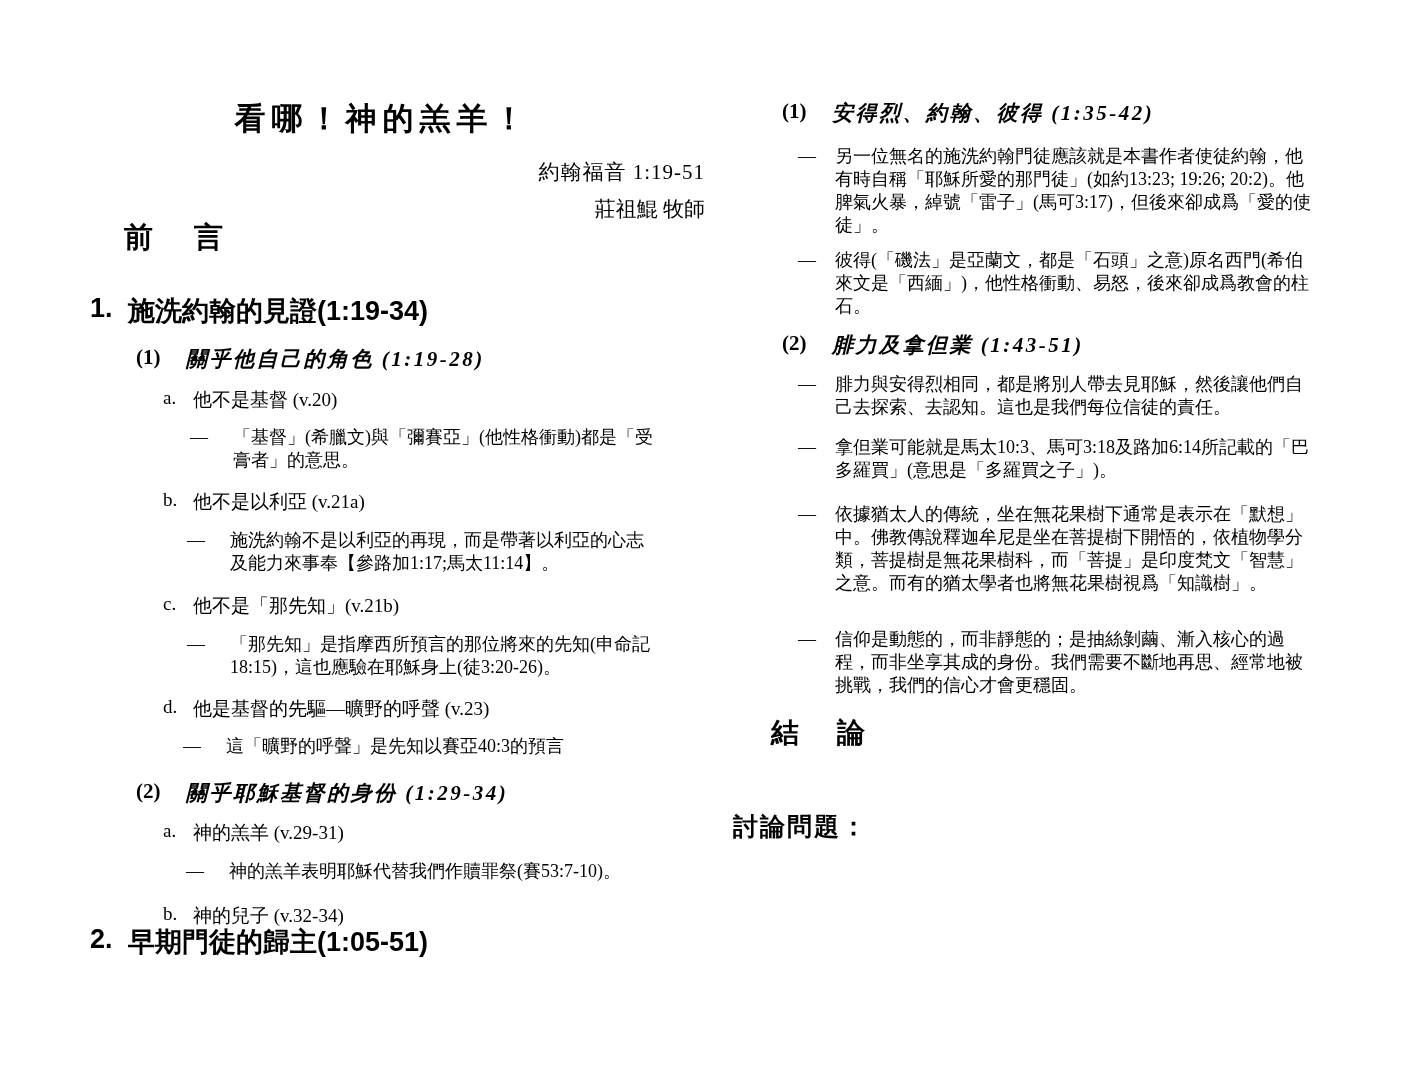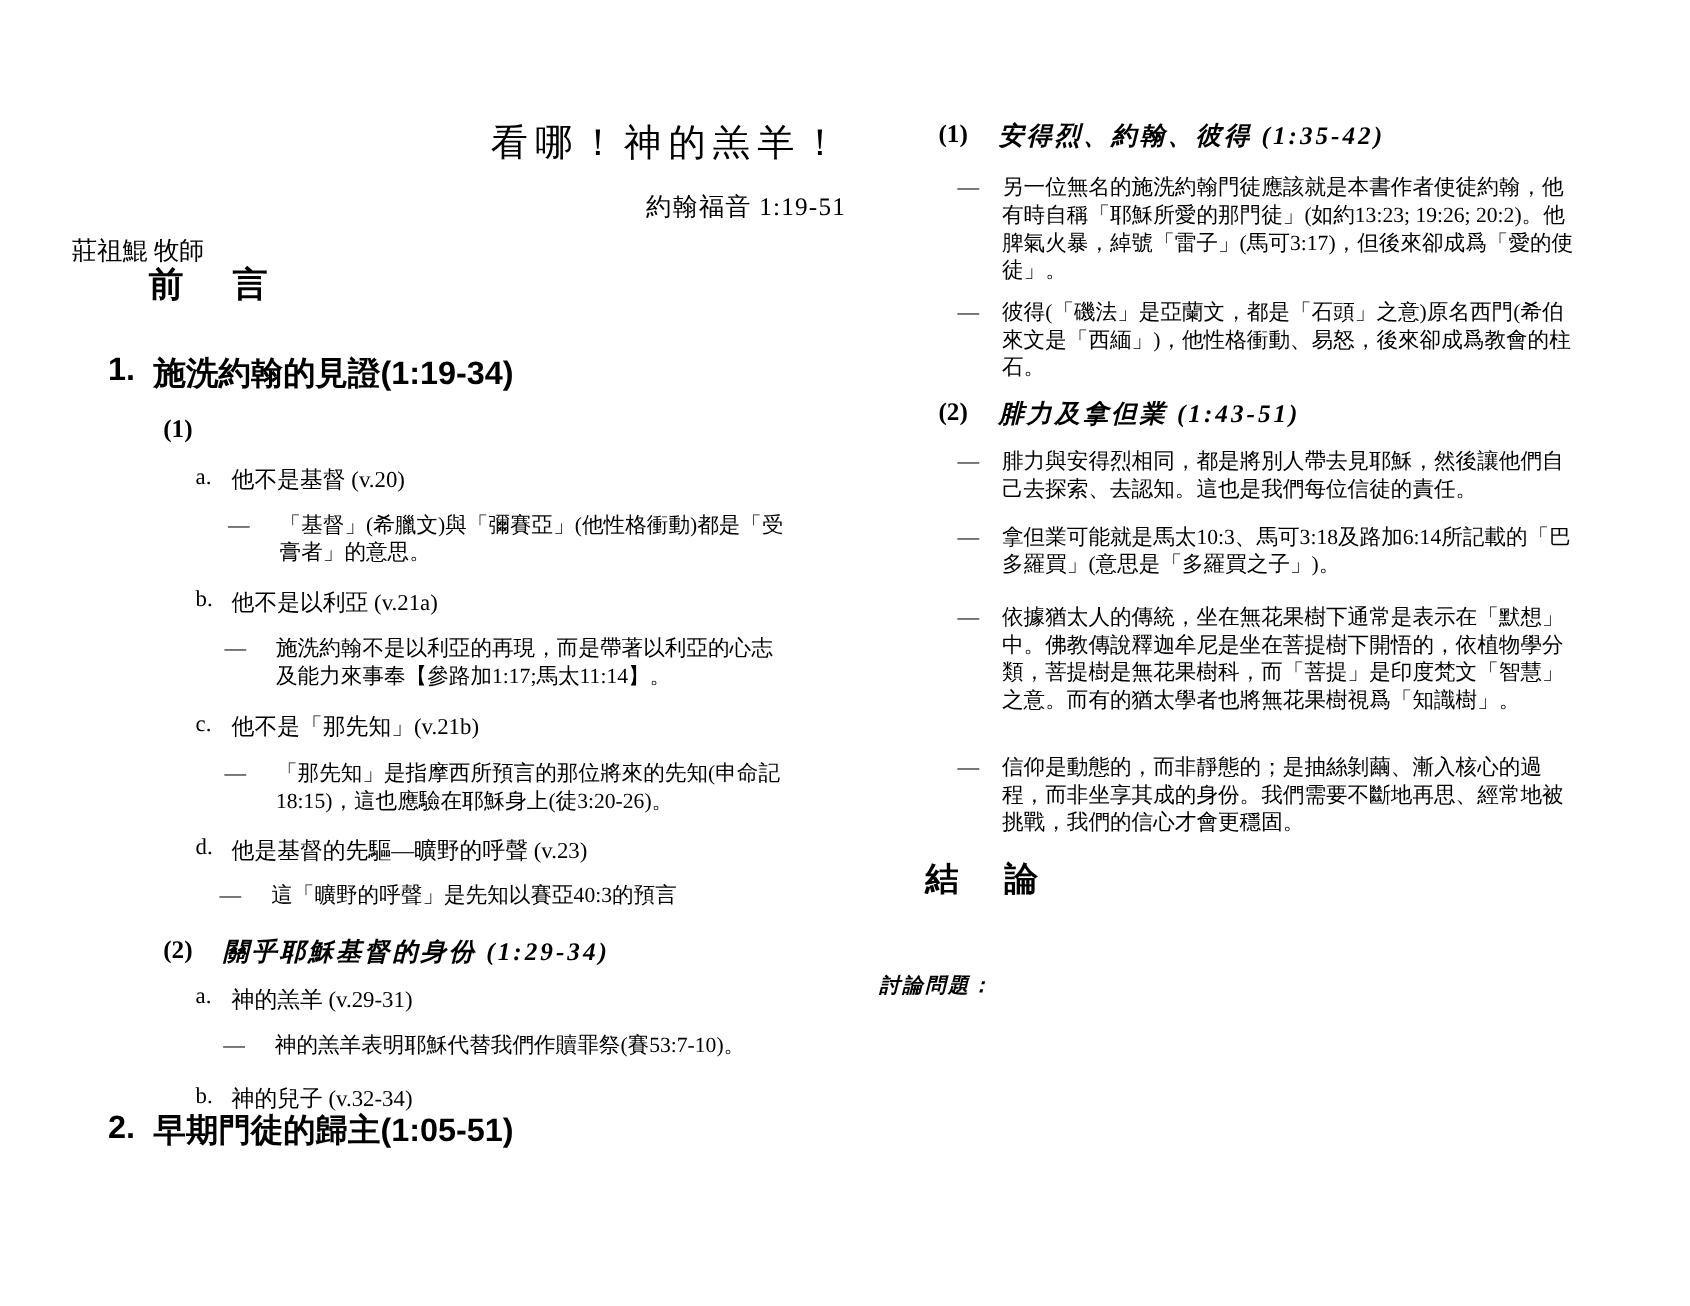--- a/index.html
+++ b/index.html
@@ -18,8 +18,8 @@
   
   .doc-title {
     left: 60px; top: 98px; width: 645px;
-    text-align: right;
-    font-weight: normal;
+    text-align: center;
+    font-weight: bold;
     font-size: 31px;
     letter-spacing: 6px;
   }

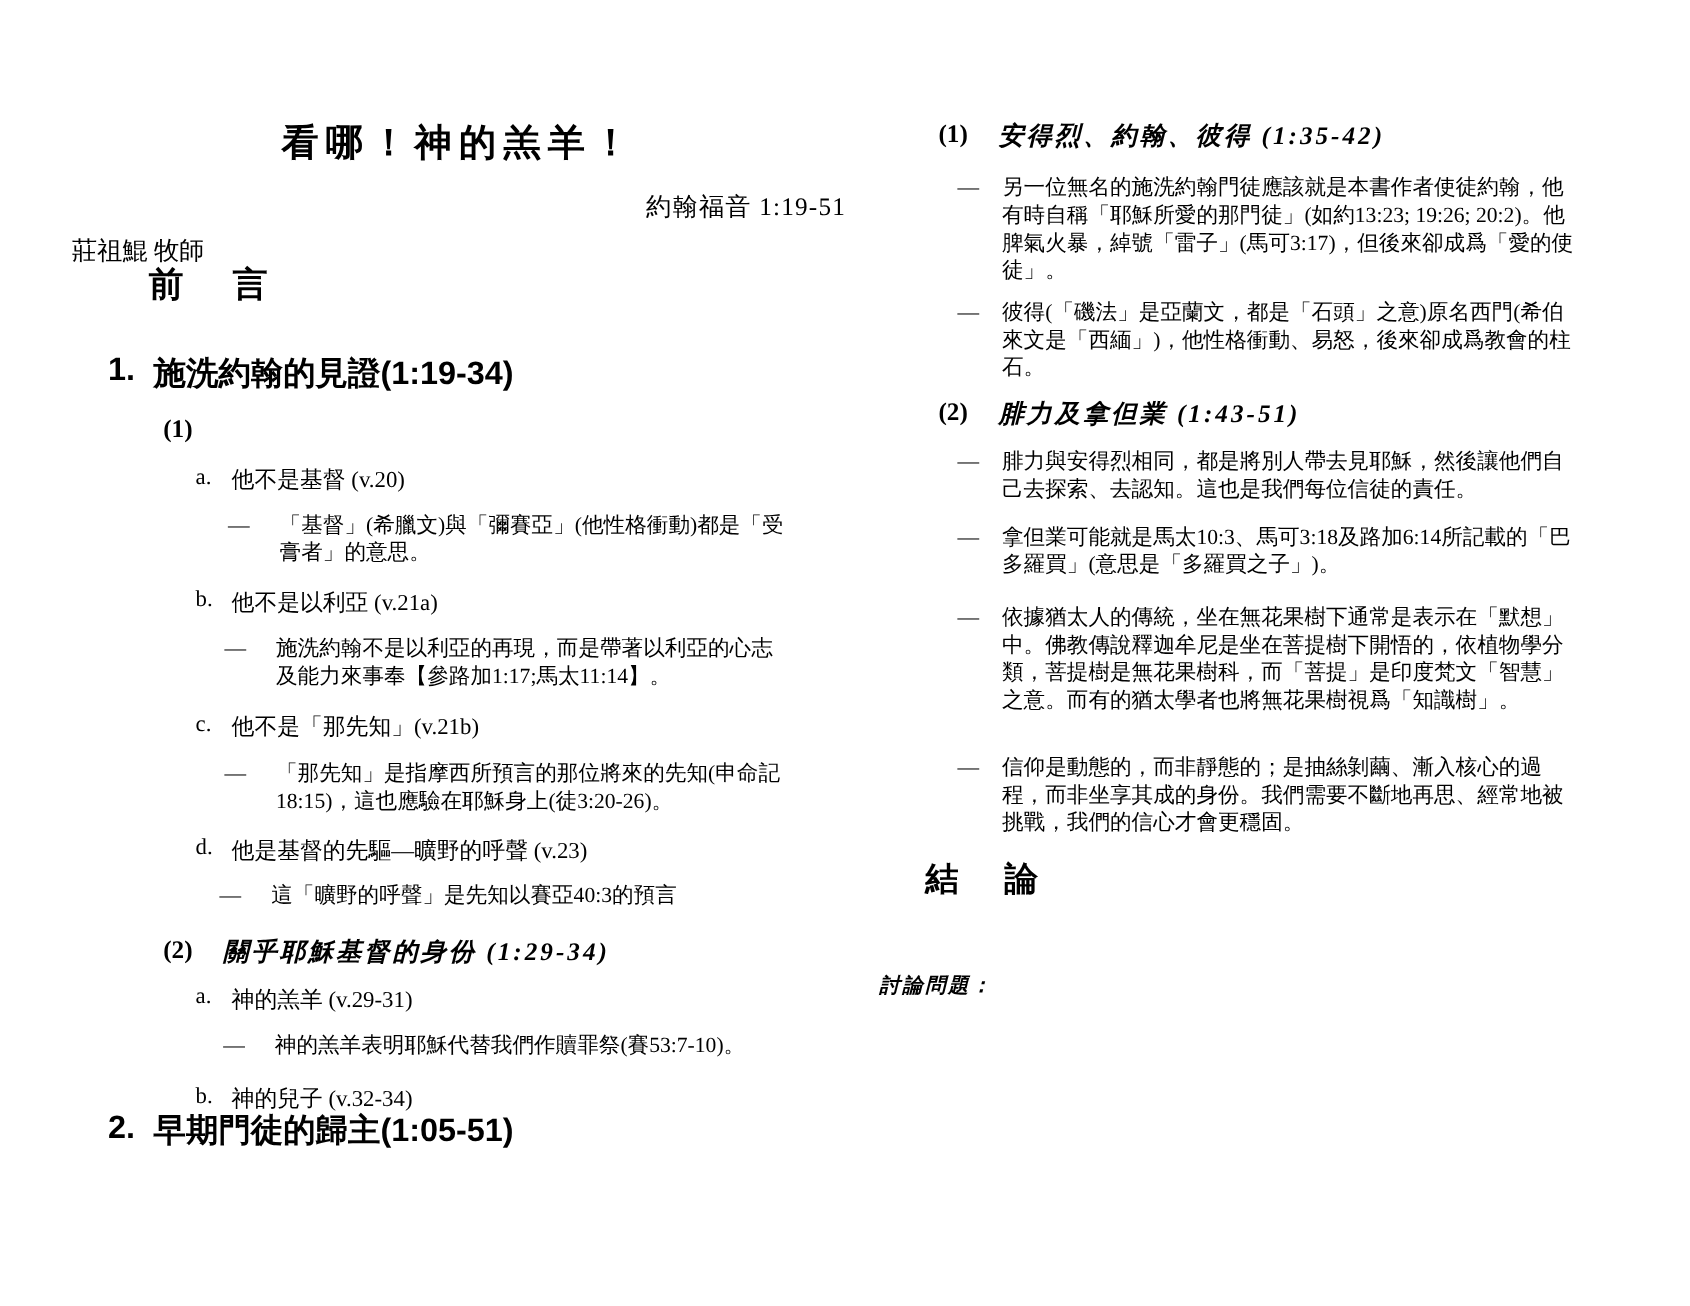--- a/index.html
+++ b/index.html
@@ -31,7 +31,7 @@
   }
   .doc-author {
     left: 60px; top: 195px; width: 645px;
-    text-align: left;
+    text-align: right;
     font-size: 21px;
   }
 

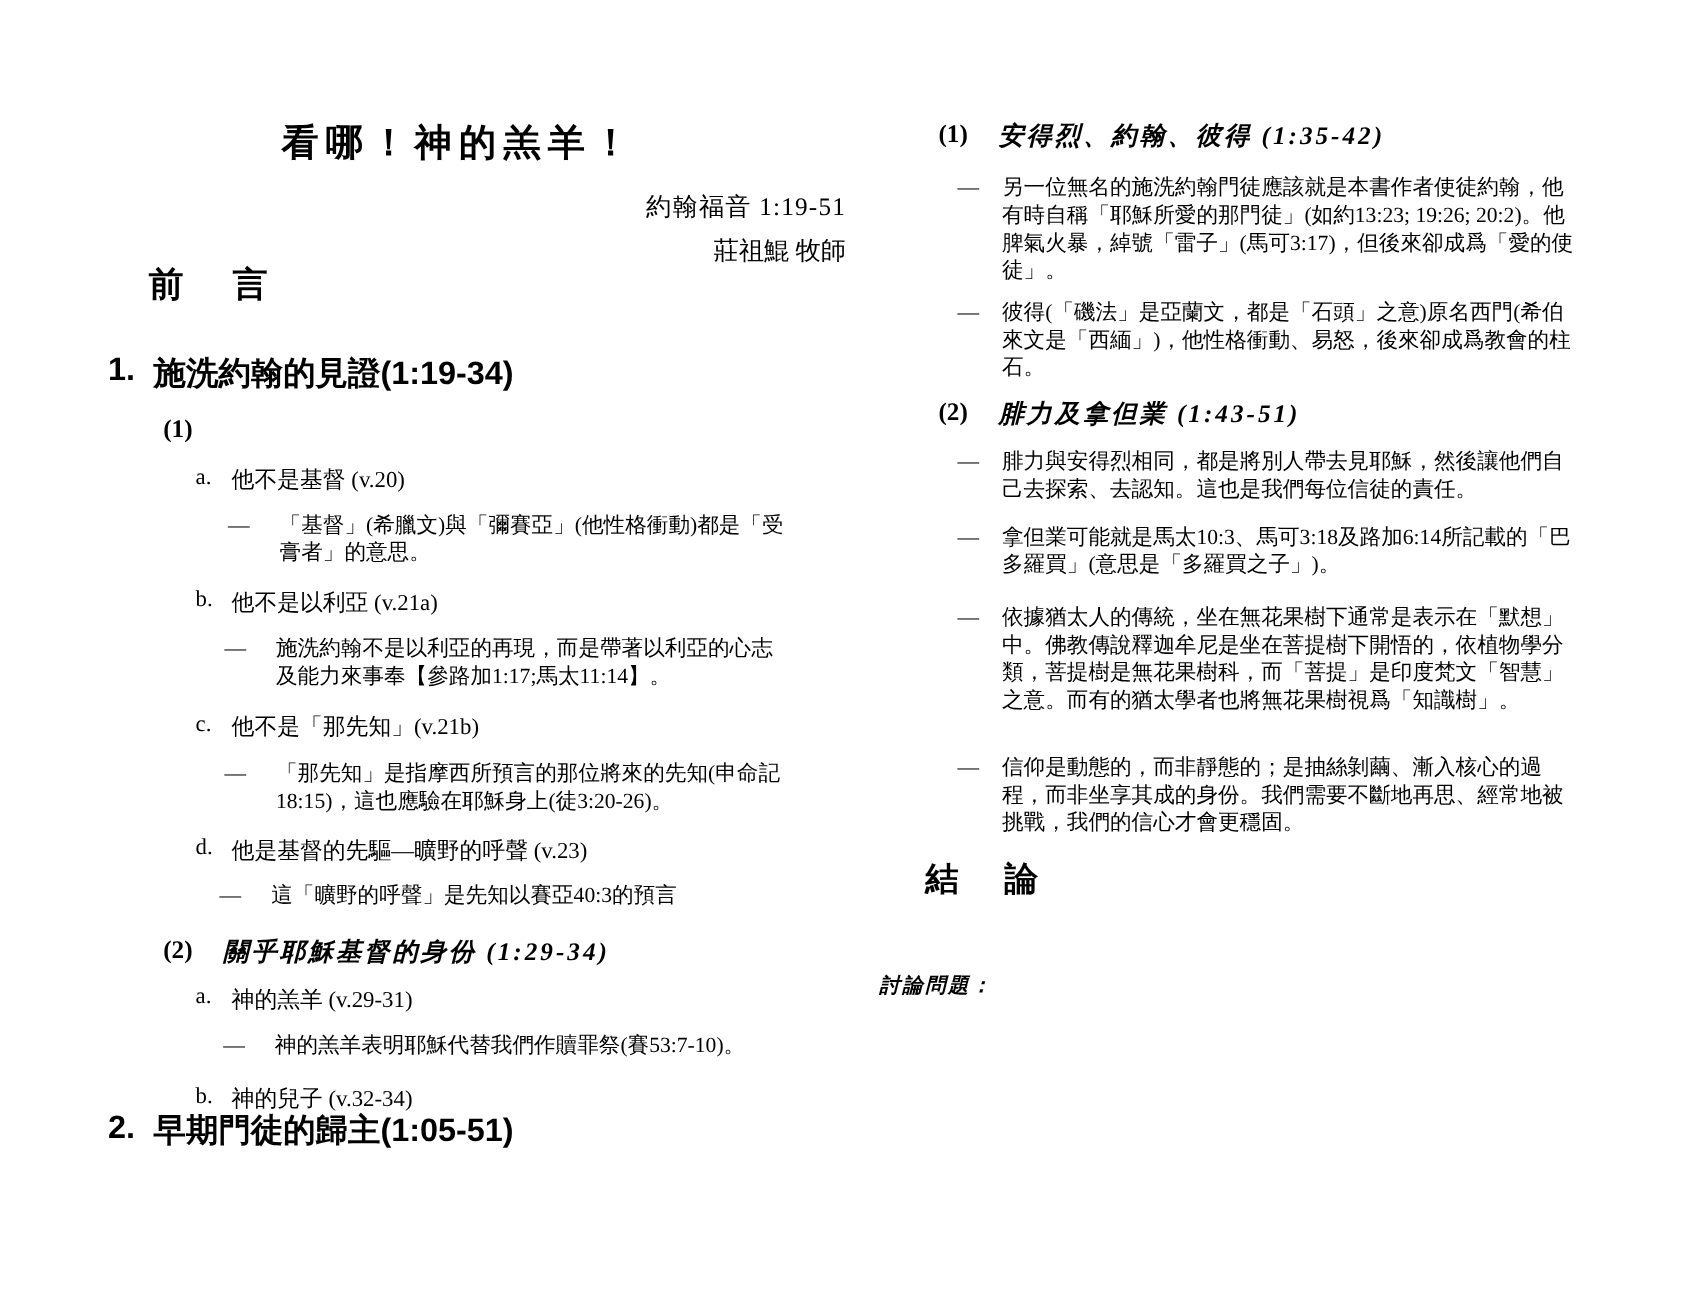--- a/index.html
+++ b/index.html
@@ -109,6 +109,7 @@
 
   <div class="block h-sub" style="left:136px; top:345px;">
     <span class="num">(1)</span>
+    <span>關乎他自己的角色 (1:19-28)</span>
   </div>
 
   <div class="block item" style="left:163px; top:387px;">

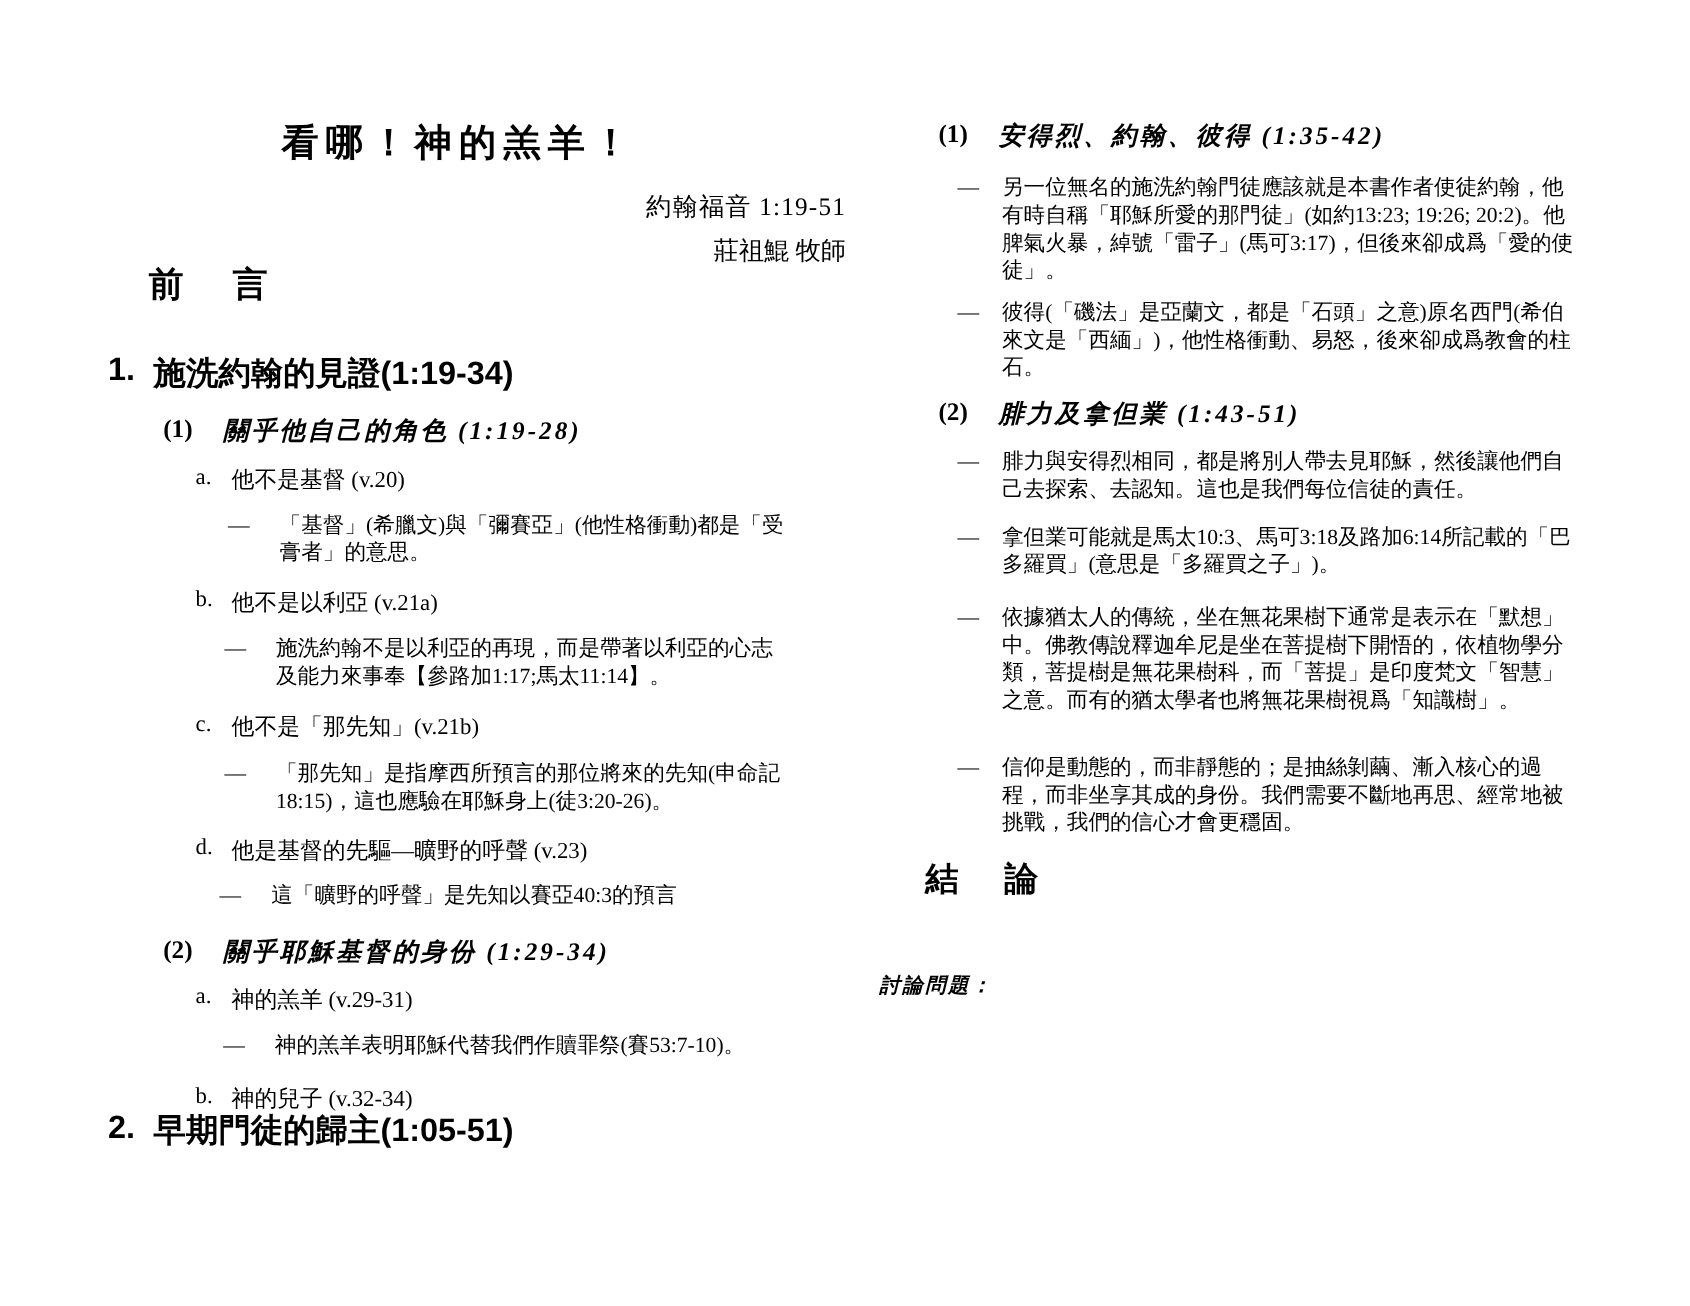--- a/index.html
+++ b/index.html
@@ -86,8 +86,7 @@
   }
   .h-disc {
     font-weight: bold;
-    font-style: italic;
-    font-size: 17px;
+    font-size: 25px;
     letter-spacing: 2px;
   }
 </style>

